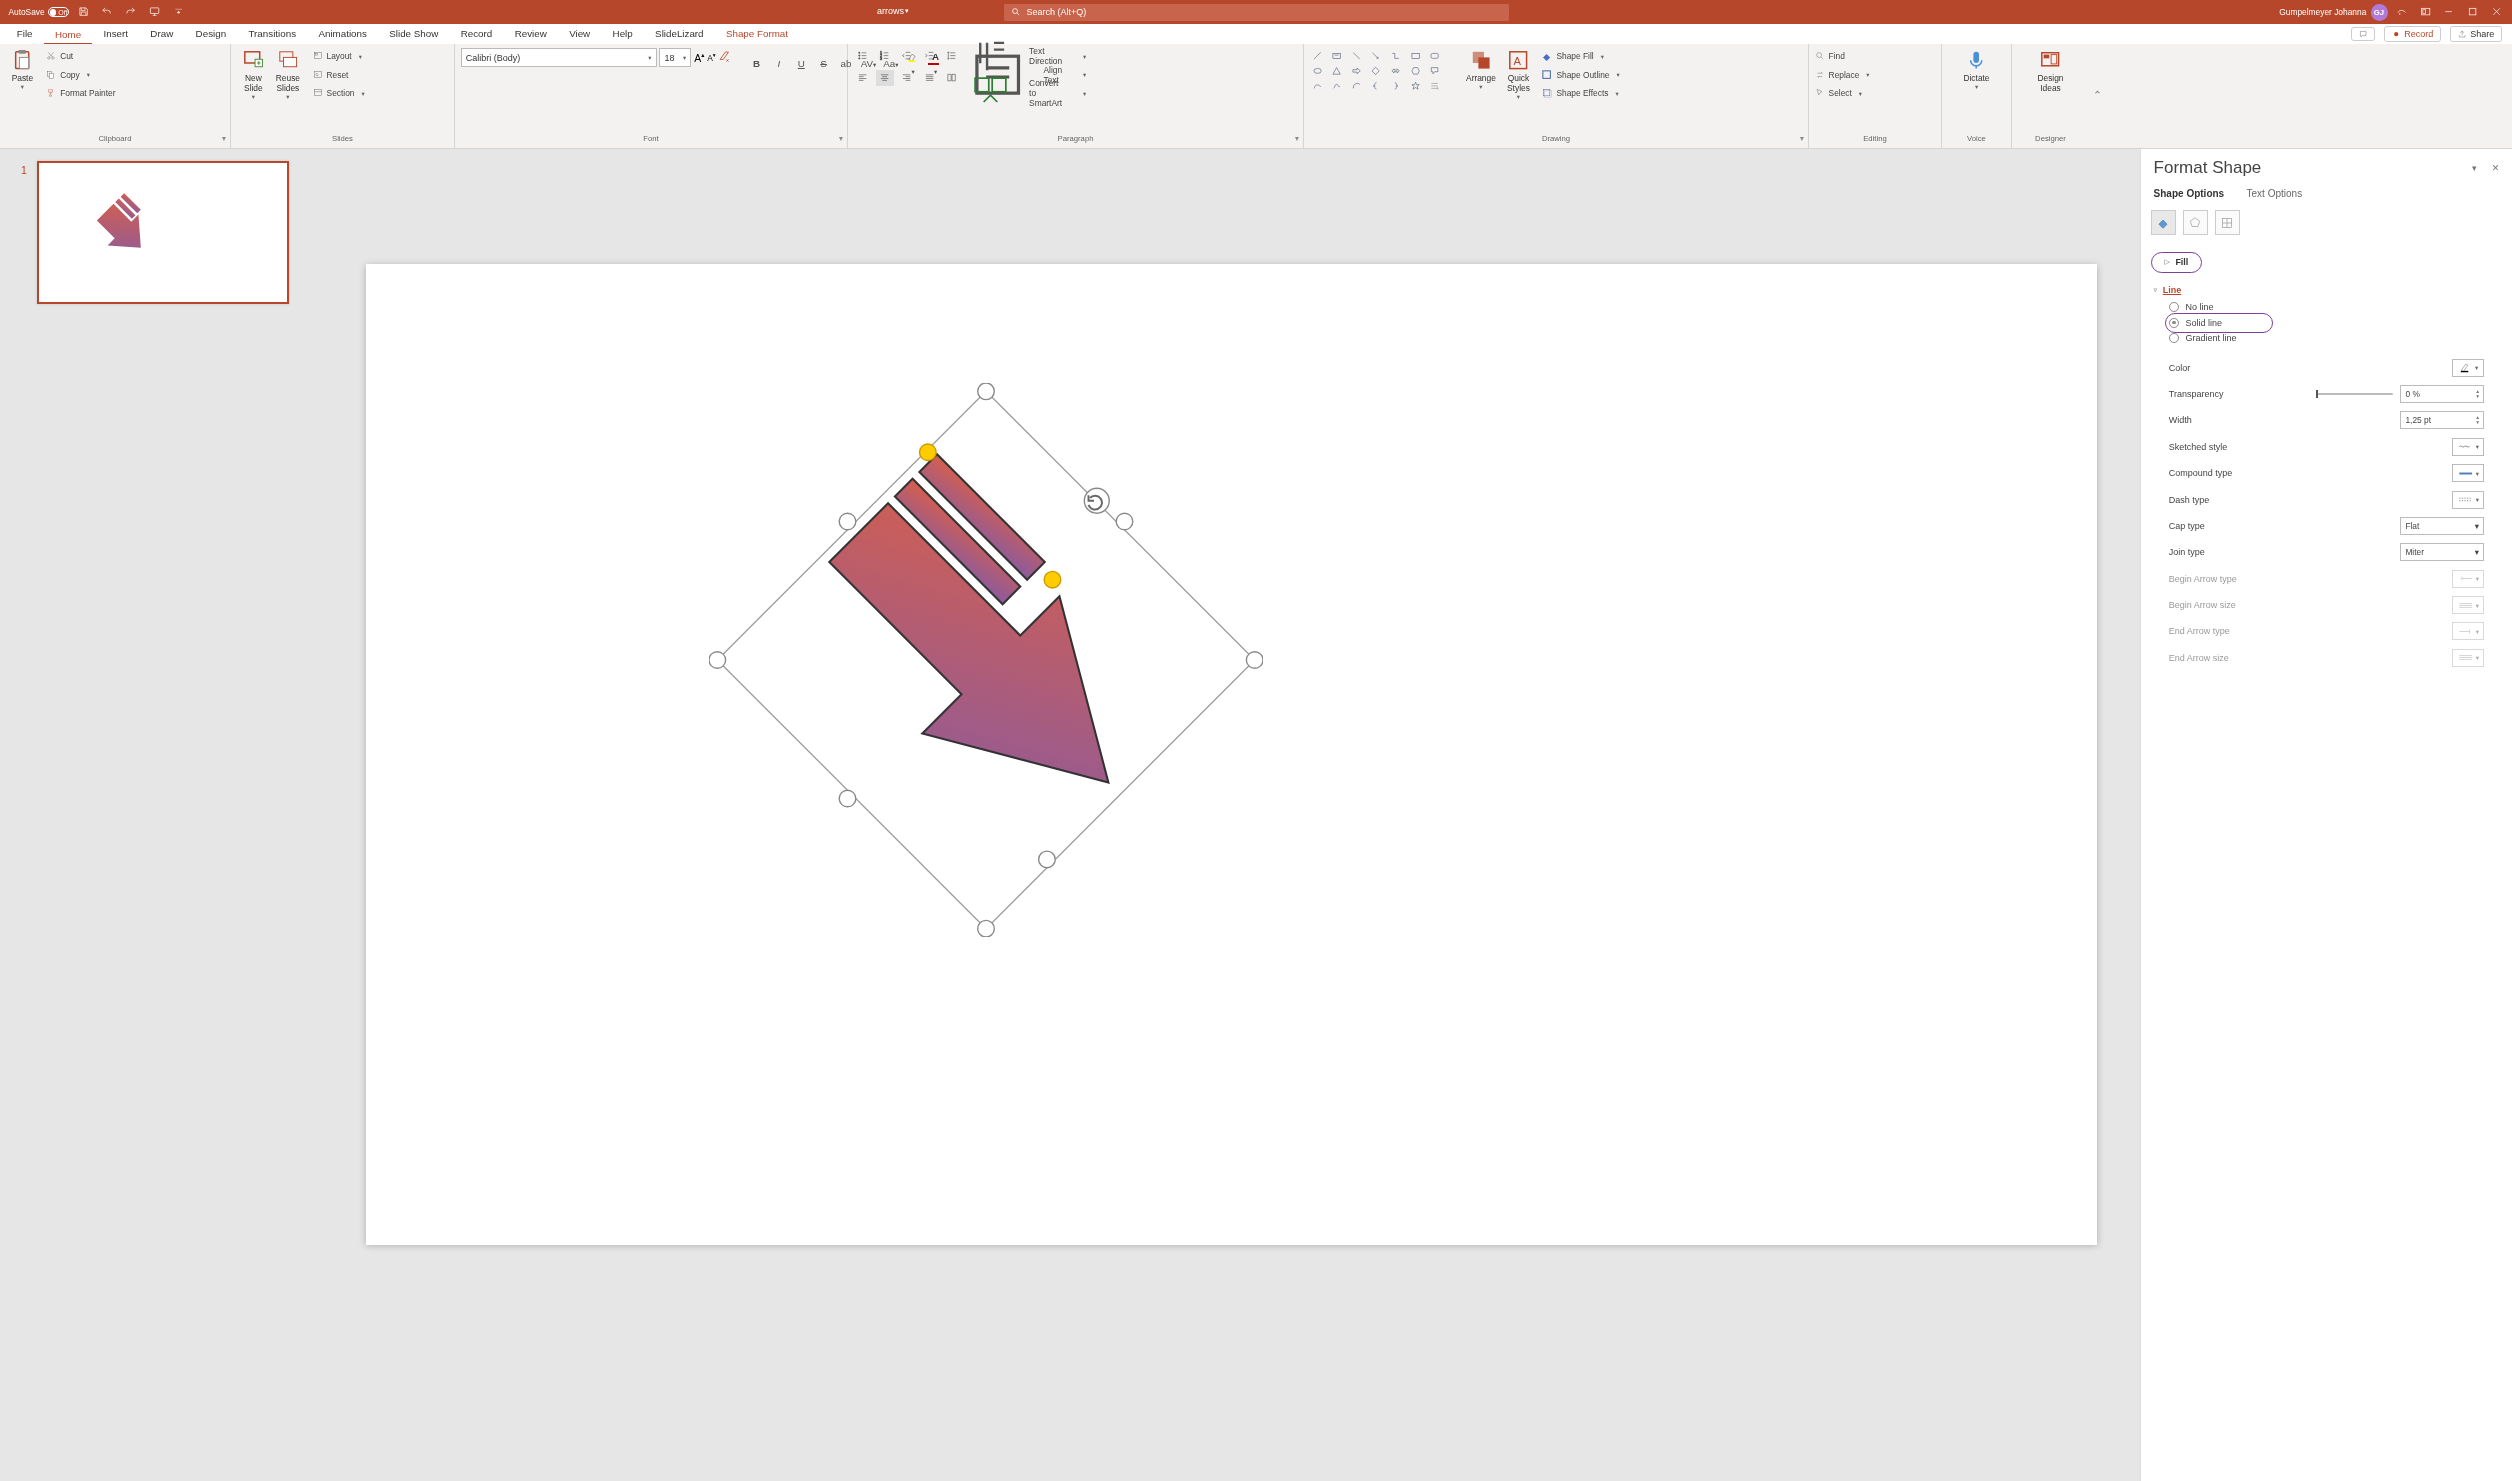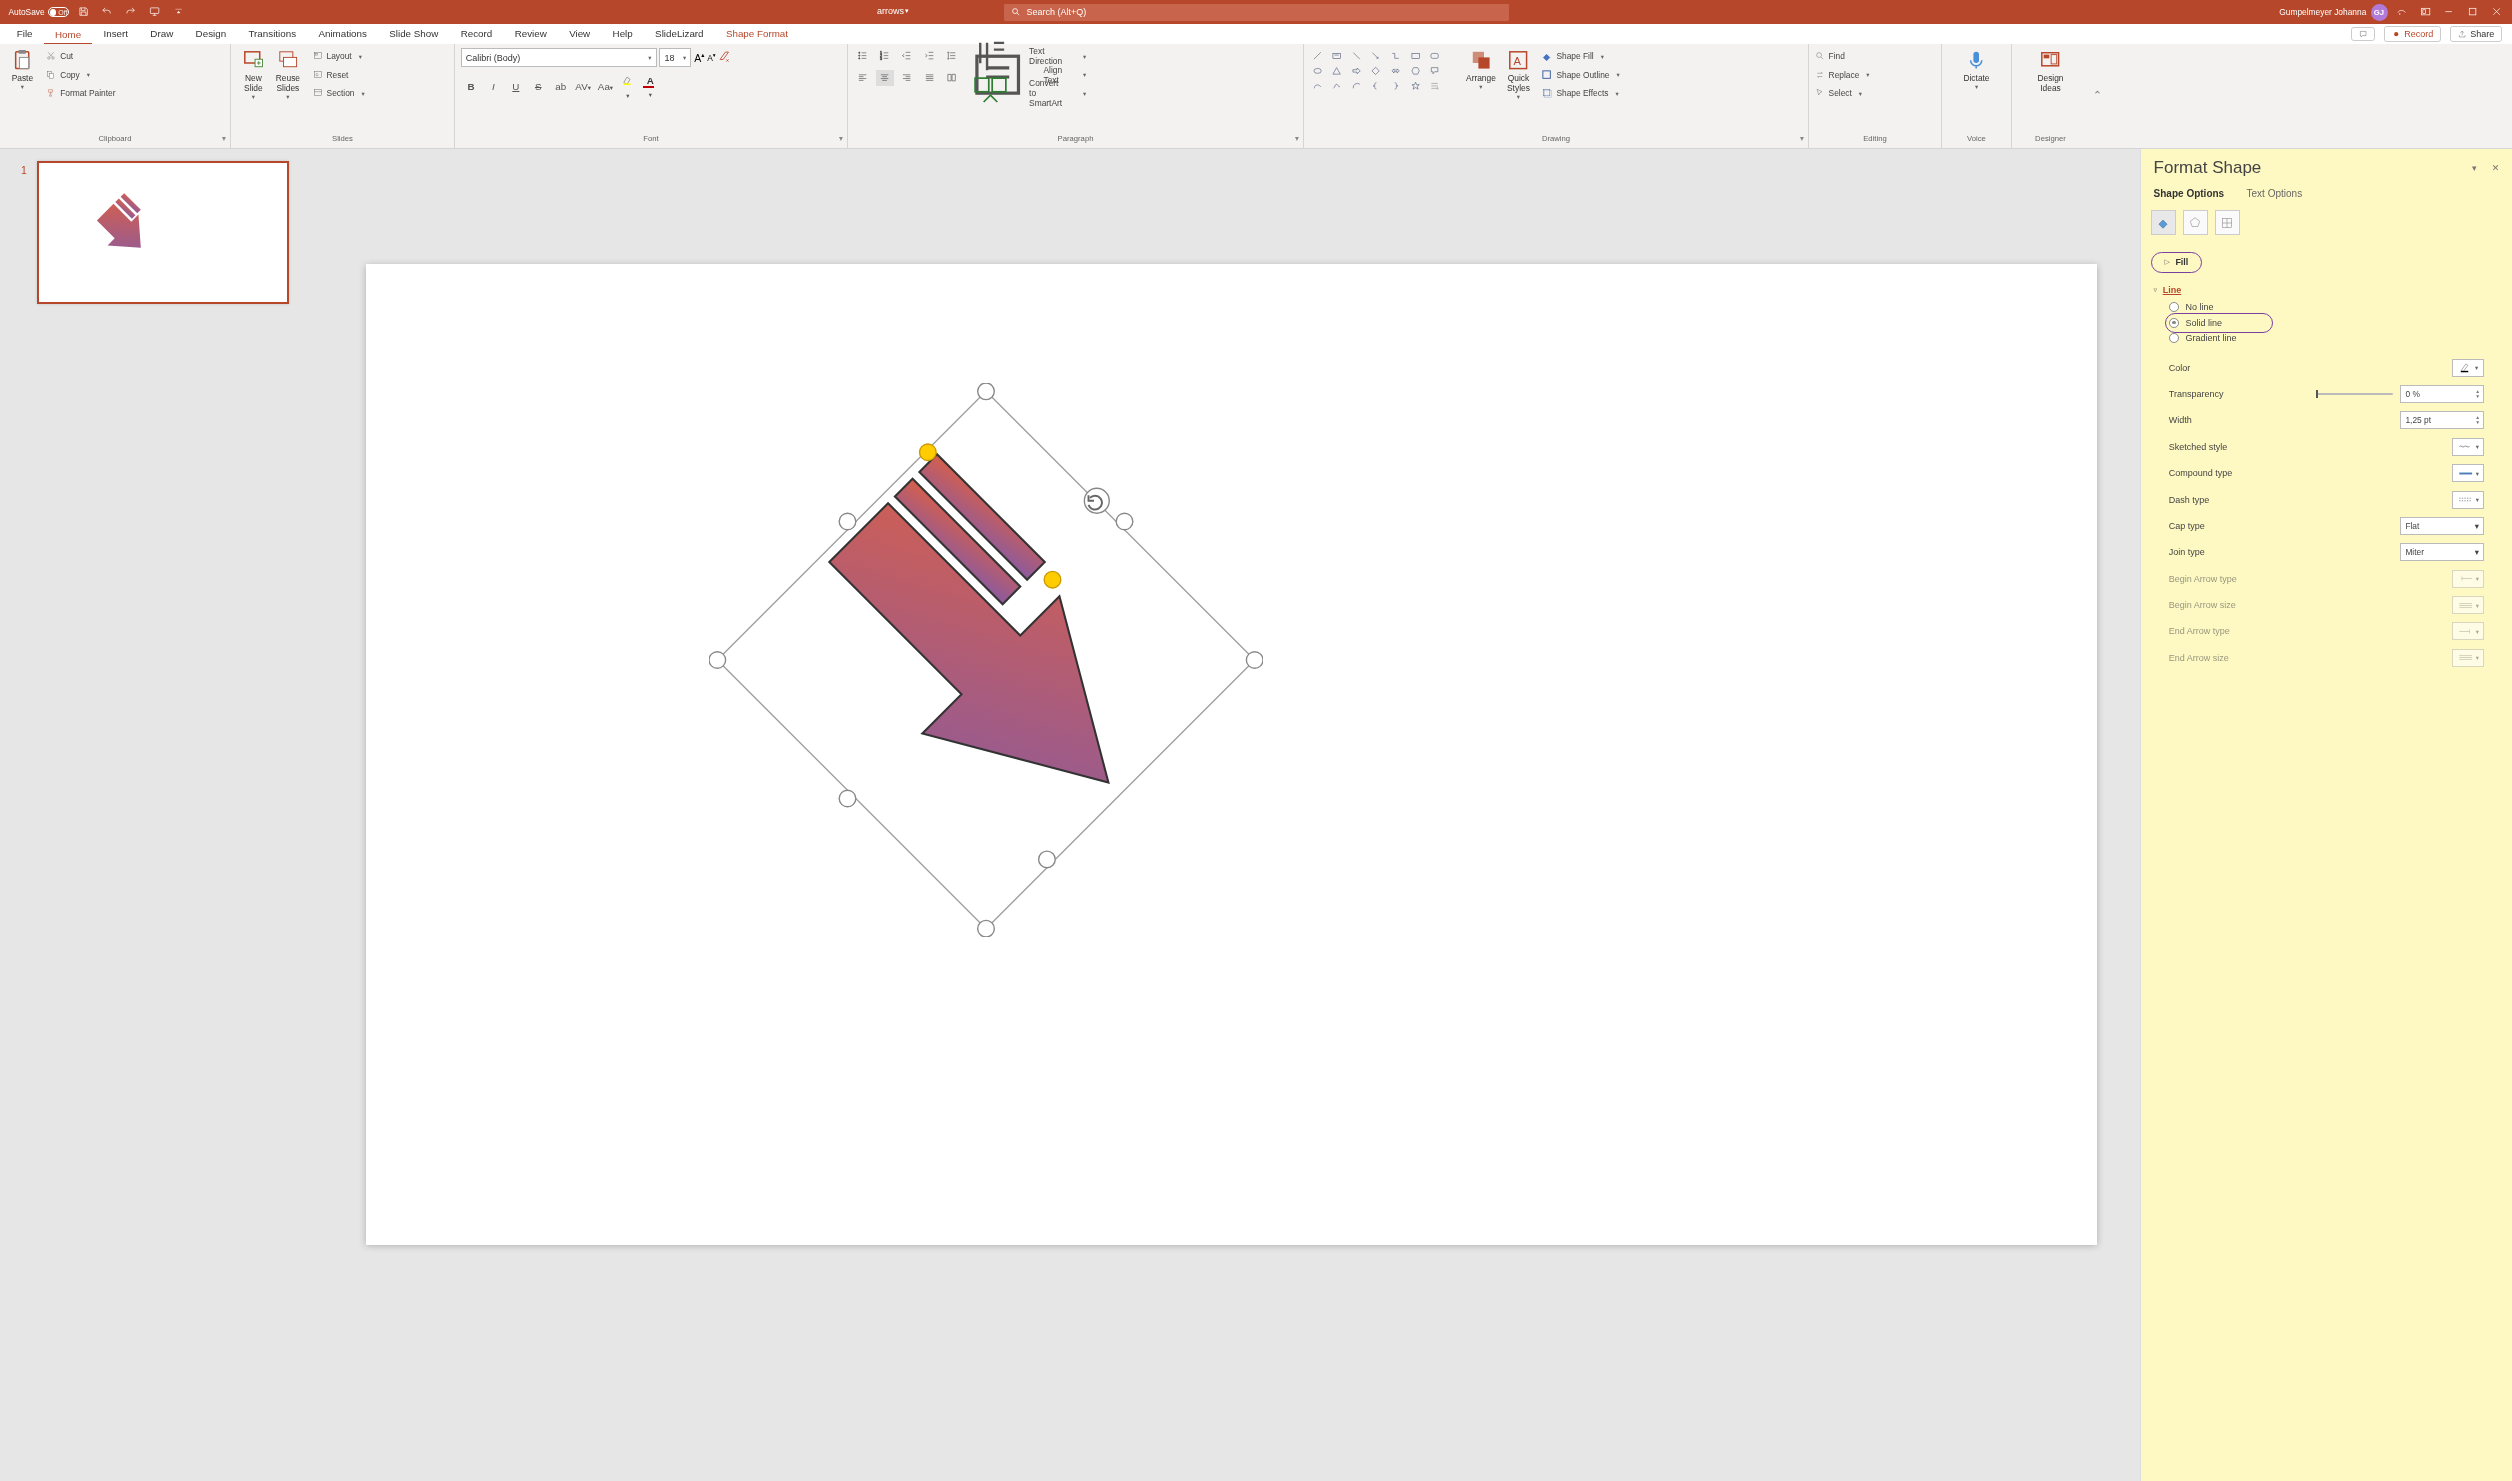--- a/index.html
+++ b/index.html
@@ -330,7 +330,7 @@
   </div>
 
   <div class="group" style="width:393px">
-    <div class="group-body" style="flex-direction:column;gap:4px">
+    <div class="group-body" style="flex-direction:row;gap:15px">
       <div class="fontbox">
         <div class="combo font">
             <span>Calibri (Body)</span>

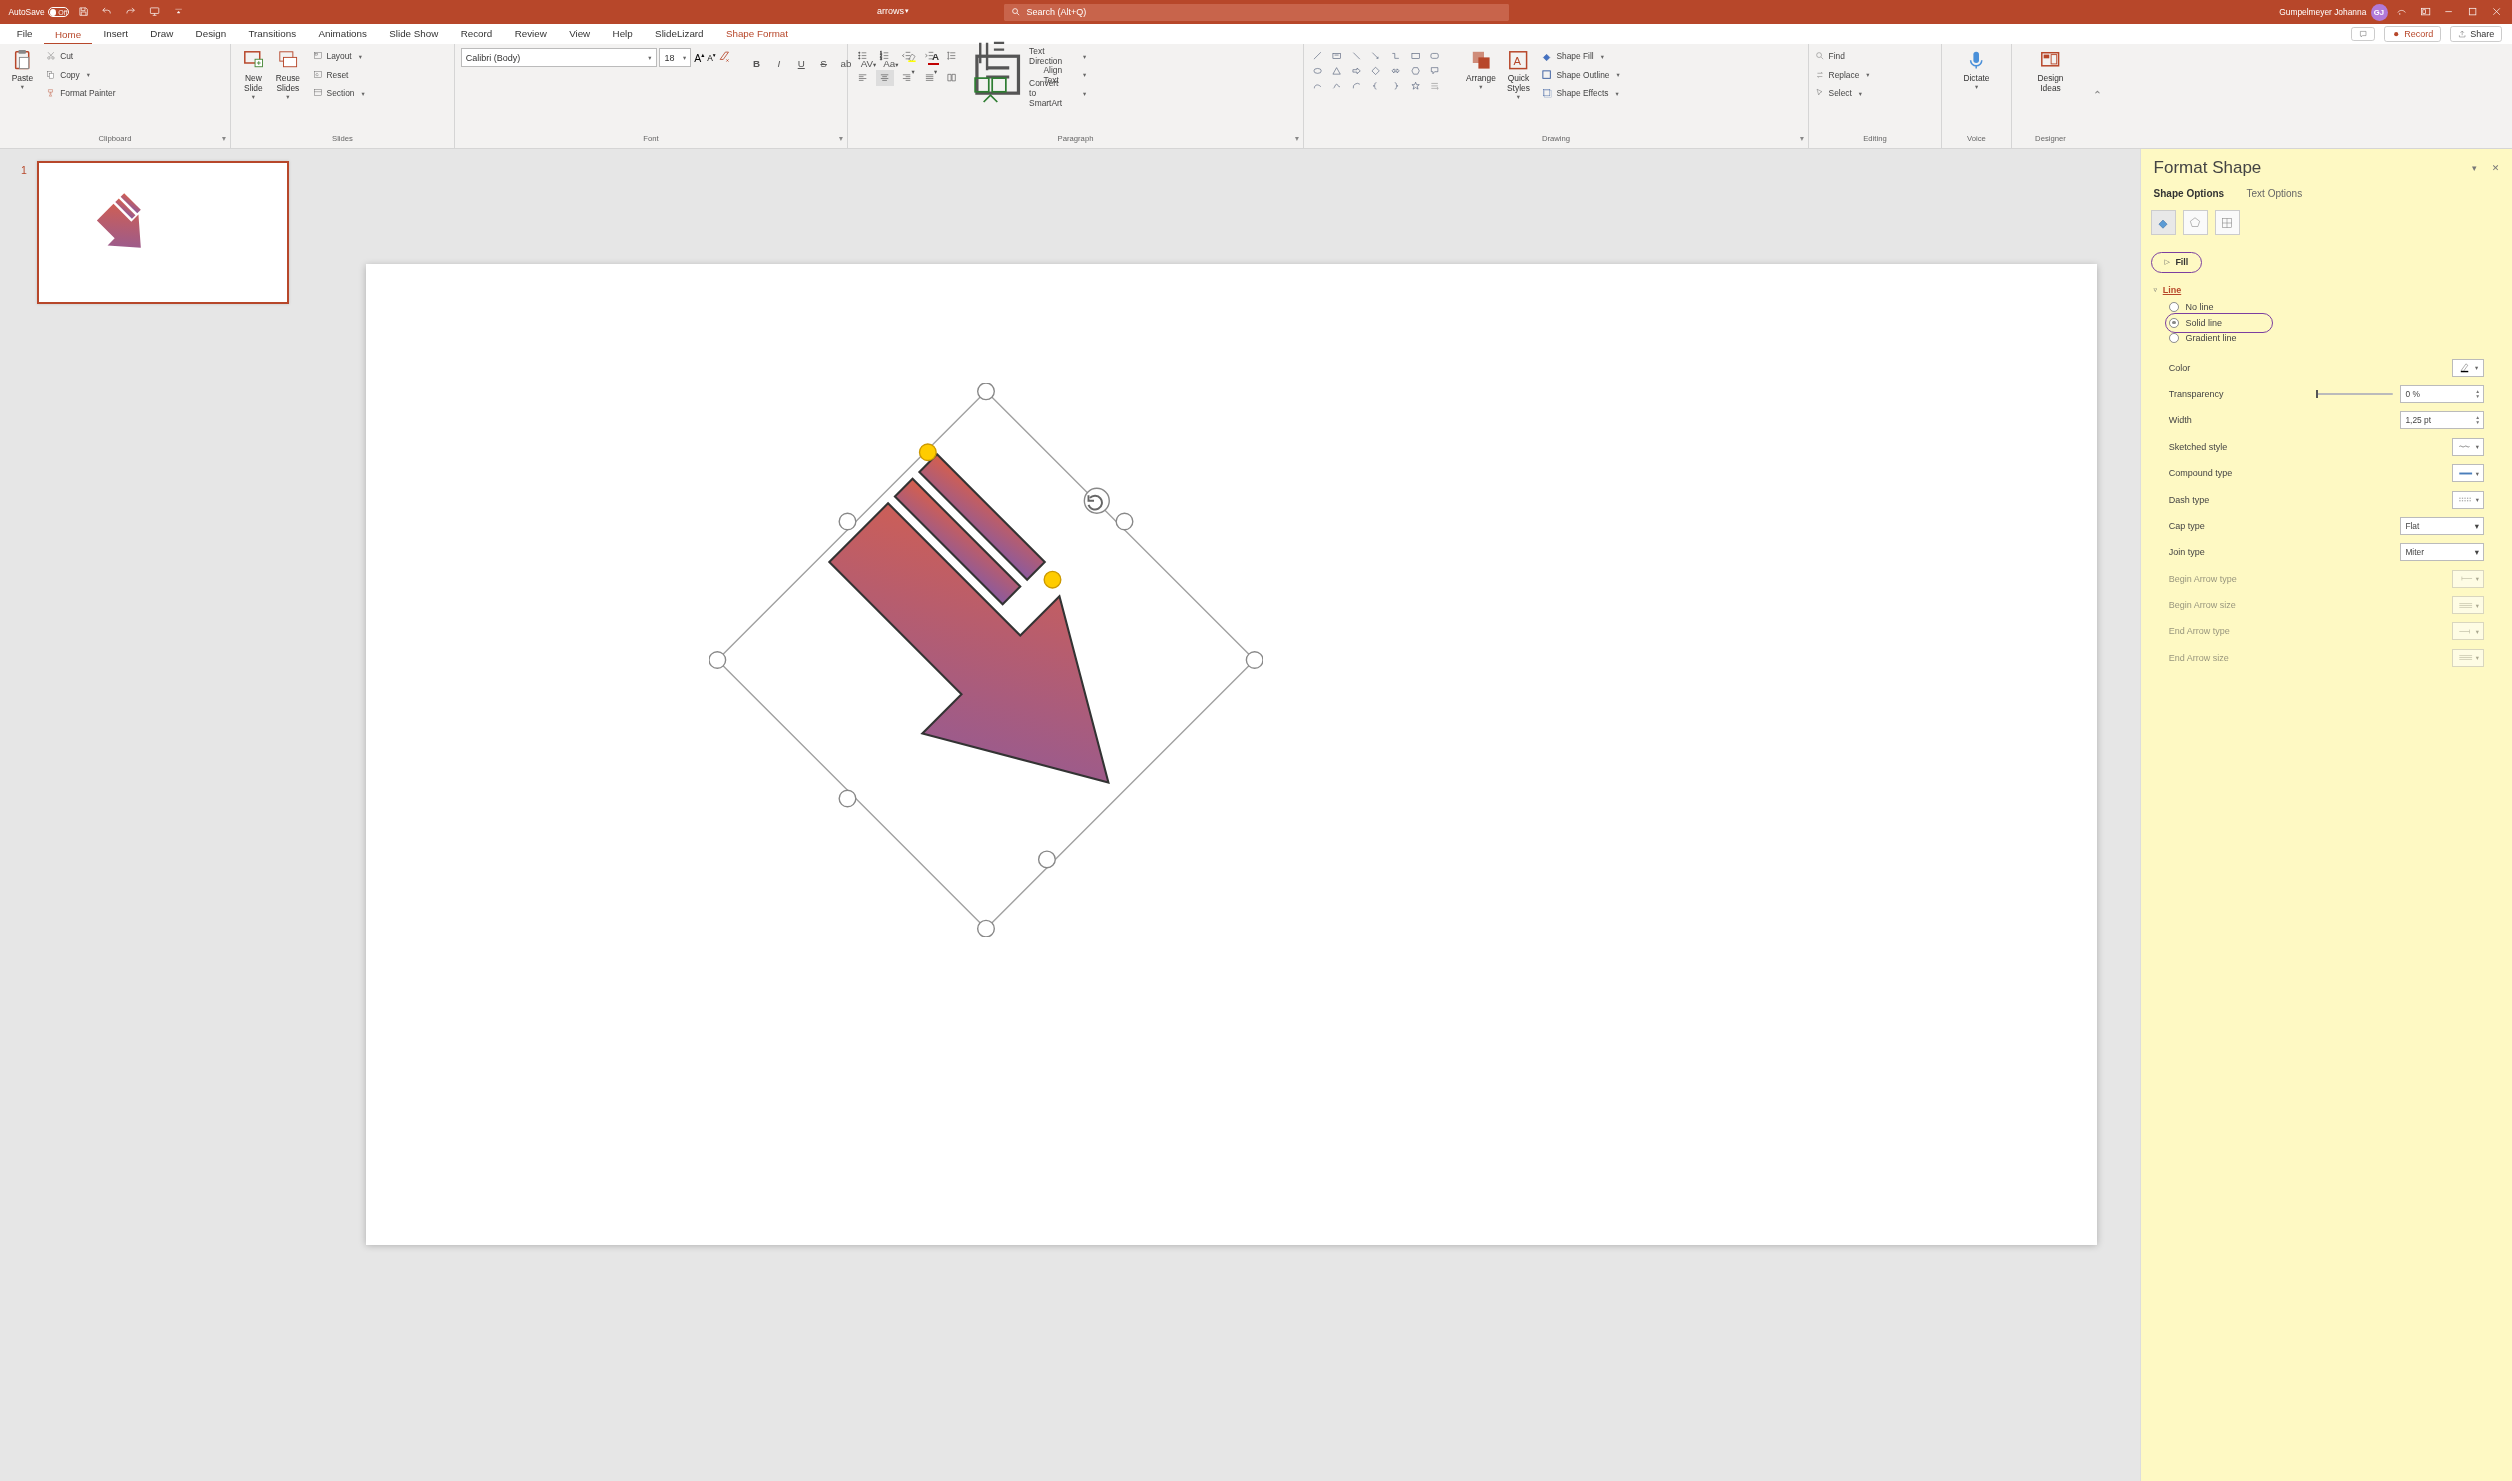--- a/index.html
+++ b/index.html
@@ -76,7 +76,7 @@
 .shape-sel{position:absolute;left:343px;top:119px;width:554px;height:554px}
 
 
-.fs-pane{ width: 372px; background:#fef9c3; border-left:0.7px solid #ddd; display:flex; flex-direction:column; font-size:9.8px; color:#333; height:100%;}
+.fs-pane{ width: 372px; background:#ffffff; border-left:0.7px solid #ddd; display:flex; flex-direction:column; font-size:9.8px; color:#333; height:100%;}
 .fs-head{display:flex;align-items:center;padding:9.8px 12.6px 7px}
 .fs-title{font-size:17px;color:#444;font-weight:400}
 .fs-head .ctl{margin-left:auto;display:flex;gap:15.4px;color:#777;font-size:9px}

